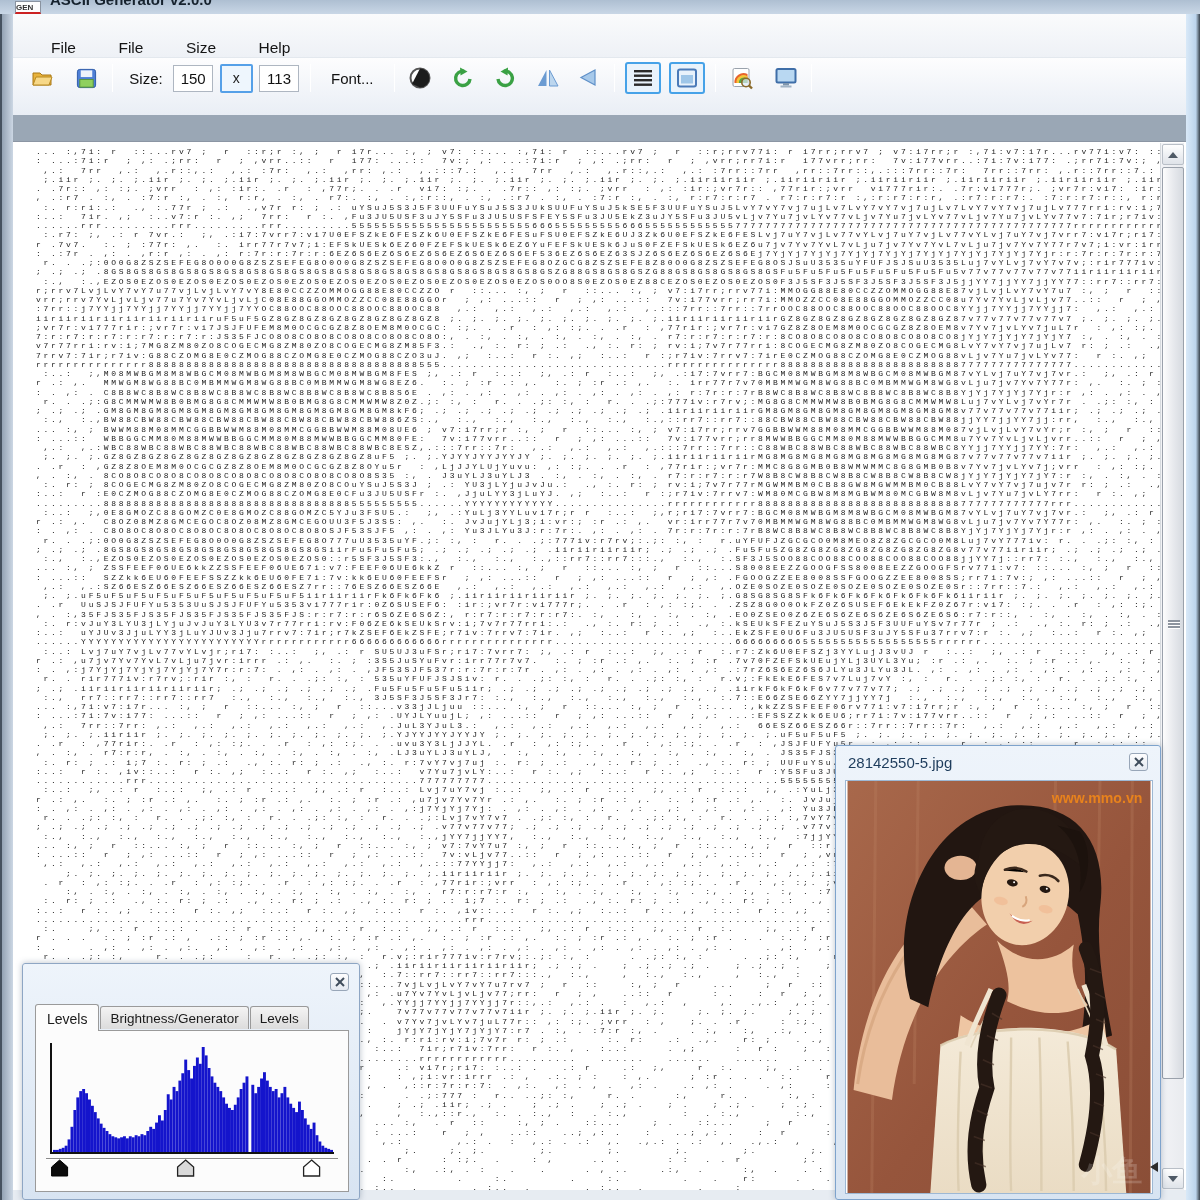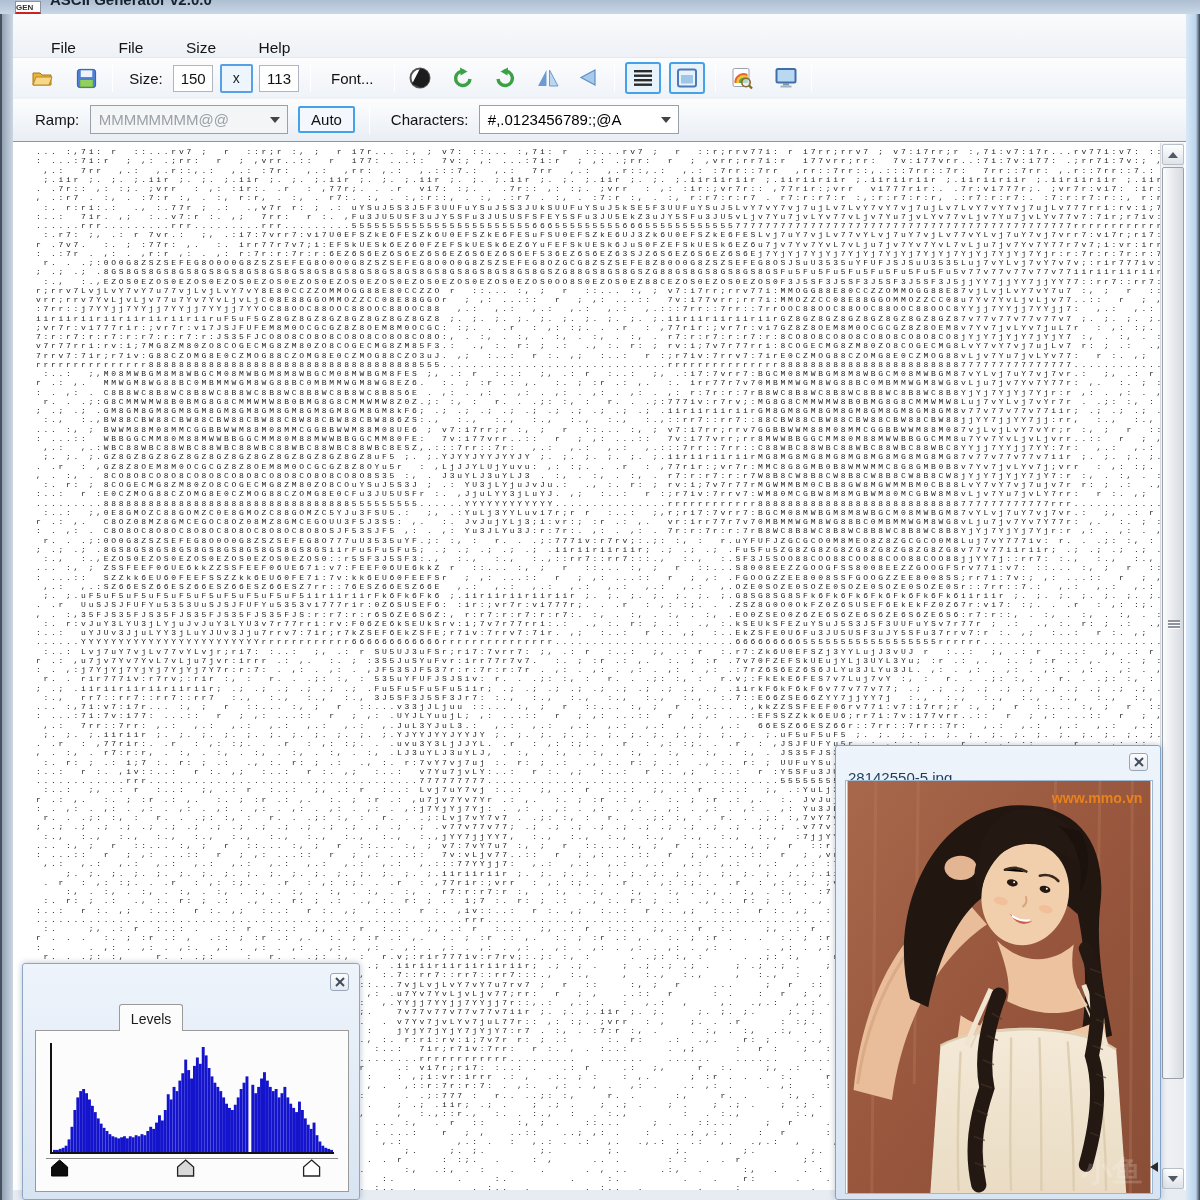--- a/index.html
+++ b/index.html
@@ -205,20 +205,6 @@
     <span class="tb-sep"></span>
   </div>
 
-  <div class="toolbar toolbar2" style="padding:6px 0 0 16px;">
-    <span class="tb-label">Ramp:</span>
-    <span class="combo disabled" style="width:198px;">
-      <span class="combo-text">MMMMMMMM@@</span>
-      <span class="arrow-down"></span>
-    </span>
-    <span class="auto-btn" style="margin-left:6px;">Auto</span>
-    <span class="tb-sep" style="margin:0 10px;"></span>
-    <span class="tb-label">Characters:</span>
-    <span class="combo" style="width:200px;">
-      <span class="combo-text">#,.0123456789:;@A</span>
-      <span class="arrow-down"></span>
-    </span>
-  </div>
 
   <div class="content">
     <pre class="ascii" id="ascii-art">... :,7i: r  ::...rv7 ;  r  ::r;r :, ;  r i7r... :, ; v7: ::... :,7i: r  ::...rv7 ;  r  ::r;rrv77i: r i7rr;rrv7 ; v7:i7rr;r :,7i:v7:i7r...rv77i:v7: ::

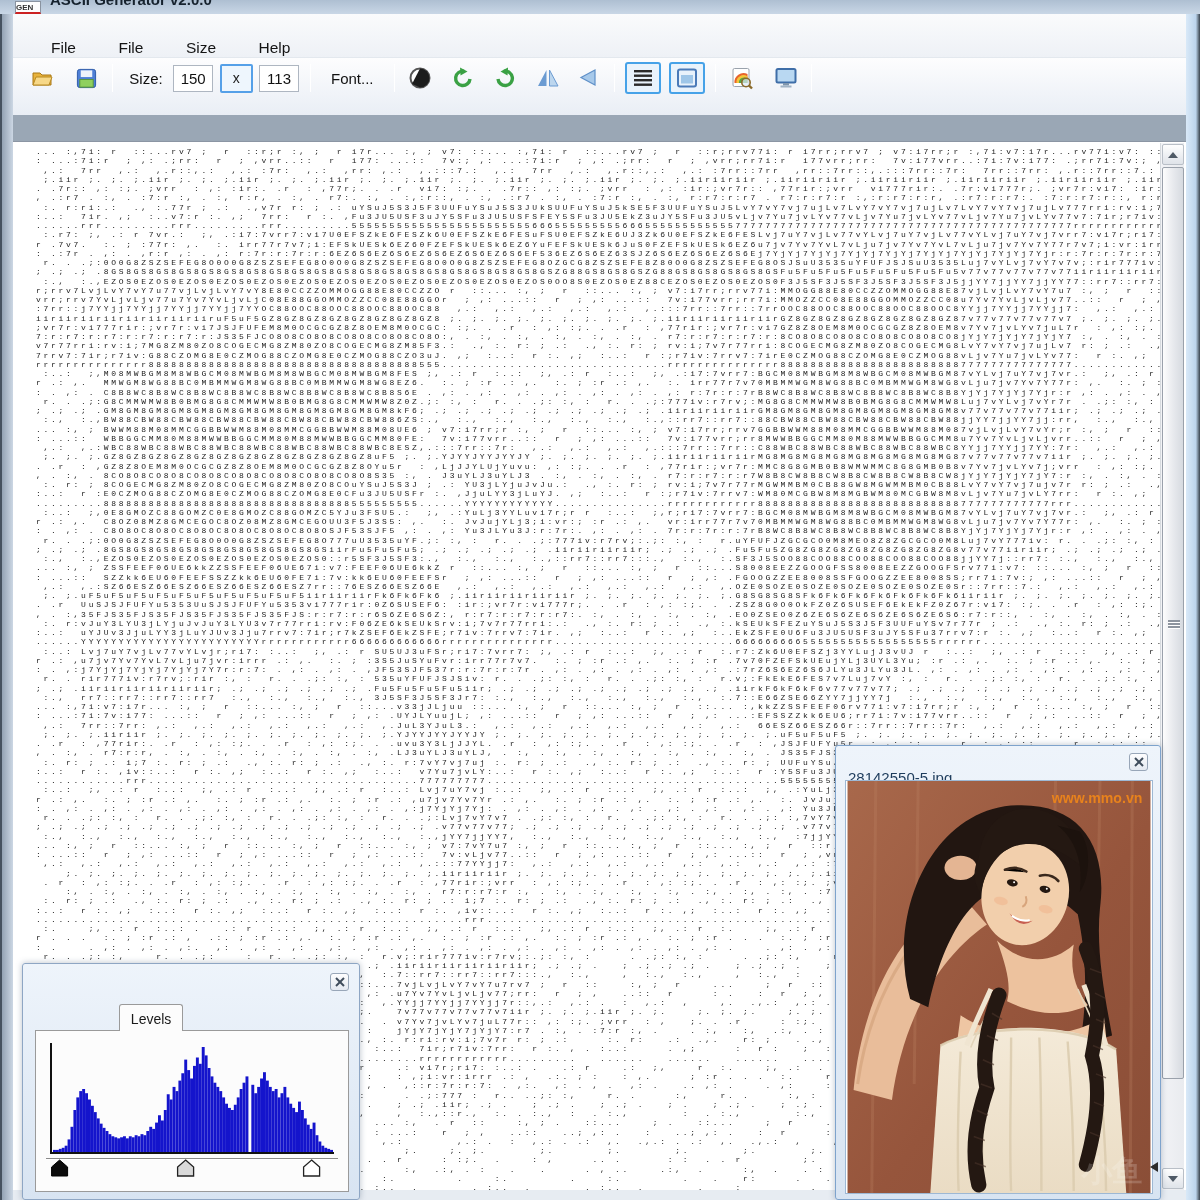--- a/index.html
+++ b/index.html
@@ -78,7 +78,7 @@
     background:linear-gradient(180deg,#eef4fb,#d8e4f2); box-shadow:0 0 6px rgba(60,80,110,.35); }
   .panel-close { position:absolute; width:19px; height:18px; border:1px solid #98a6b8; border-radius:3px;
     background:linear-gradient(180deg,#fdfdfe,#e4e9f1); display:flex; align-items:center; justify-content:center; }
-  .panel-title { position:absolute; font-size:15px; color:#1e3c5c; white-space:nowrap;margin-top:15px; }
+  .panel-title { position:absolute; font-size:15px; color:#1e3c5c; white-space:nowrap; }
 
   
   .levels-panel { left:22px; top:963px; width:338px; height:237px; }

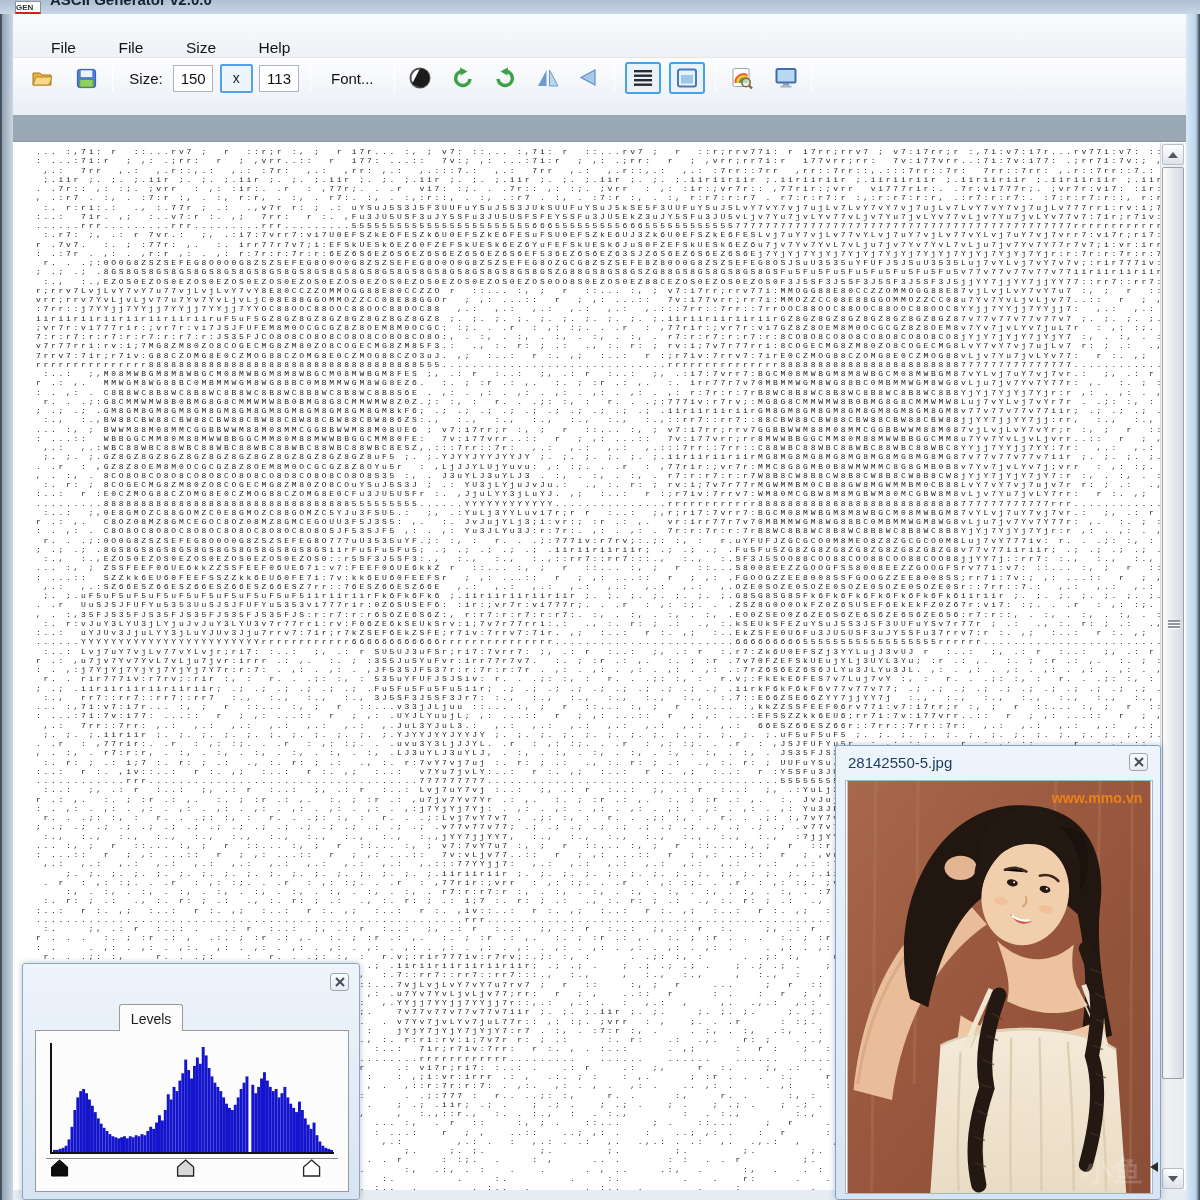--- a/index.html
+++ b/index.html
@@ -82,7 +82,7 @@
 
   
   .levels-panel { left:22px; top:963px; width:338px; height:237px; }
-  .tabs { position:absolute; left:12px; top:40px; height:27px; display:flex; align-items:flex-end;flex-direction:column; }
+  .tabs { position:absolute; left:12px; top:40px; height:27px; display:flex; align-items:center; }
   .tab { font-size:13.5px; color:#1a1a1a; border:1px solid #9a9a9a; border-bottom:none;
     border-radius:3px 3px 0 0; padding:4px 9px 3px; background:linear-gradient(180deg,#f4f4f4,#dcdcdc); margin-right:1px; }
   .tab.active { background:#fcfcfc; padding:6px 11px 4px; position:relative; z-index:2; font-size:14px; }

